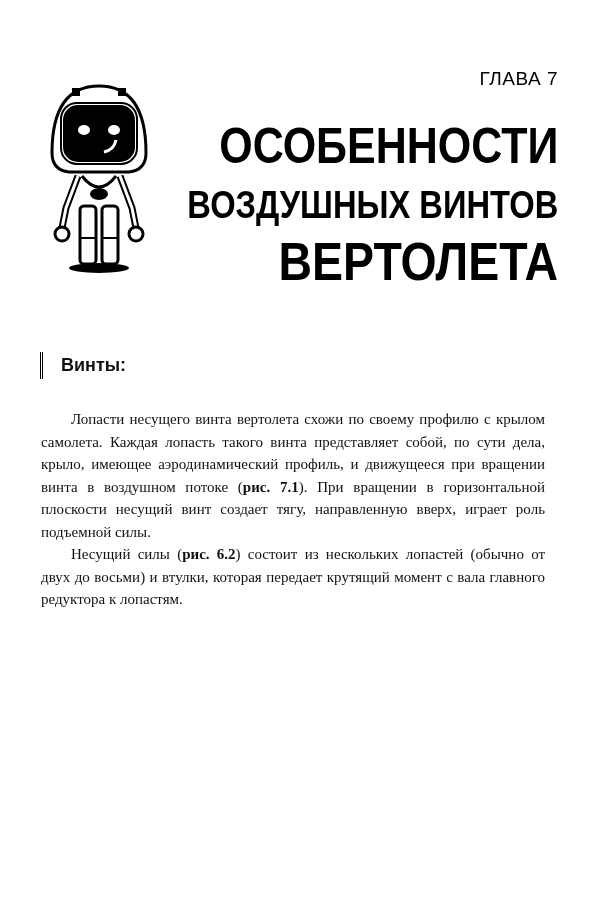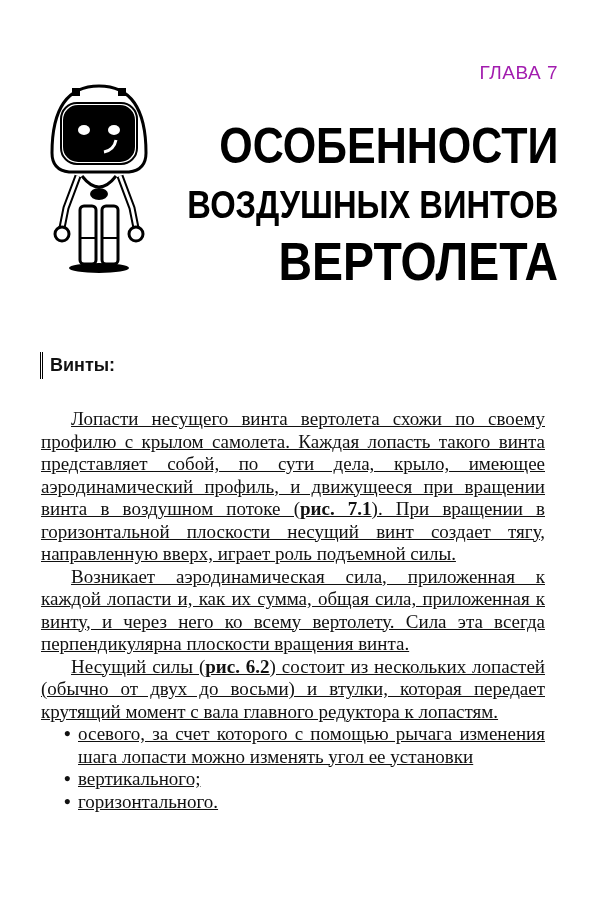--- a/index.html
+++ b/index.html
@@ -5,7 +5,7 @@
   html, body { margin:0; padding:0; background:#ffffff; }
   body { width:600px; height:897px; position:relative; overflow:hidden; color:#111; }
   .robot { position:absolute; left:44px; top:78px; width:120px; width:110px; height:200px; }
-  .chapter { position:absolute; right:42px; top:62px; font-family:"Liberation Sans", sans-serif; font-size:19px; letter-spacing:0.5px; color:#a21caf; }
+  .chapter { position:absolute; right:42px; top:68px; font-family:"Liberation Sans", sans-serif; font-size:19px; letter-spacing:0.5px; color:#000000; }
   .title { position:absolute; right:42px; font-family:"Liberation Sans", sans-serif; font-weight:bold; color:#000; text-align:right; white-space:nowrap; transform-origin:right center; }
   .t1 { top:117px; font-size:50px; transform:scaleX(0.86); }
   .t2 { top:184px; font-size:38px; transform:scaleX(0.86); }

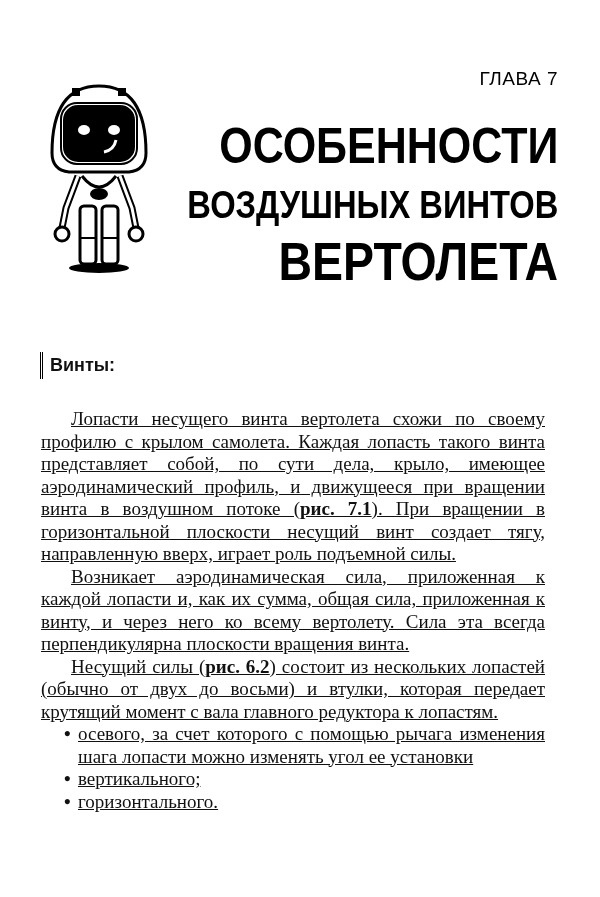--- a/index.html
+++ b/index.html
@@ -10,7 +10,7 @@
   .t1 { top:117px; font-size:50px; transform:scaleX(0.86); }
   .t2 { top:184px; font-size:38px; transform:scaleX(0.86); }
   .t3 { top:230px; font-size:54px; transform:scaleX(0.86); }
-  .section { position:absolute; left:40px; top:352px; padding-left:7px; border-left:3px double #000; font-family:"Liberation Sans", sans-serif; font-weight:bold; font-size:18px; line-height:27px; }
+  .section { position:absolute; left:40px; top:352px; padding-left:18px; border-left:3px double #000; font-family:"Liberation Sans", sans-serif; font-weight:bold; font-size:18px; line-height:27px; }
   .body { position:absolute; left:41px; top:408px; width:504px; font-family:"Liberation Serif", serif; font-size:19px; line-height:22.5px; text-align:justify;text-decoration:underline; }
   .body p { margin:0; text-indent:30px; }
   .body b { font-weight:bold; }

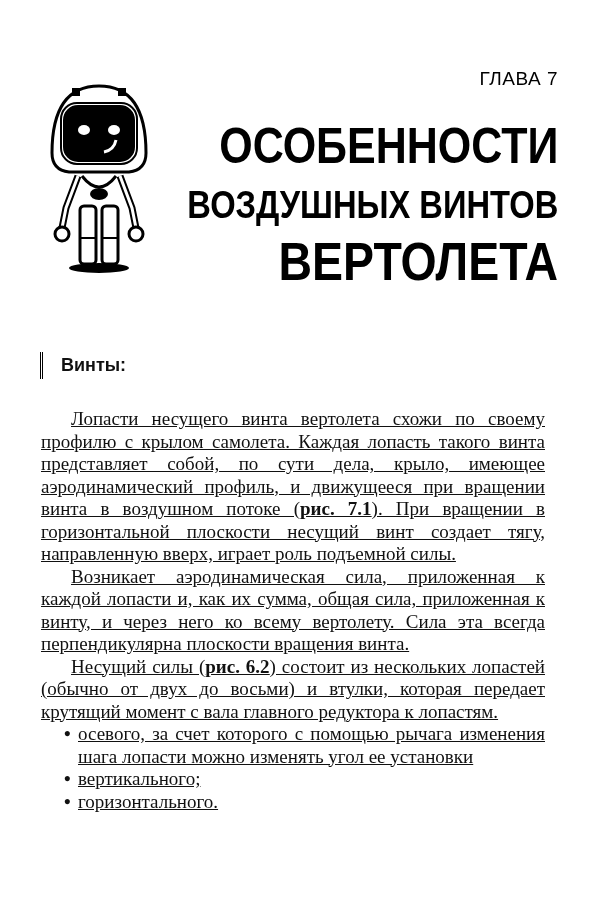--- a/index.html
+++ b/index.html
@@ -11,7 +11,7 @@
   .t2 { top:184px; font-size:38px; transform:scaleX(0.86); }
   .t3 { top:230px; font-size:54px; transform:scaleX(0.86); }
   .section { position:absolute; left:40px; top:352px; padding-left:18px; border-left:3px double #000; font-family:"Liberation Sans", sans-serif; font-weight:bold; font-size:18px; line-height:27px; }
-  .body { position:absolute; left:41px; top:408px; width:504px; font-family:"Liberation Serif", serif; font-size:19px; line-height:22.5px; text-align:justify;text-decoration:underline; }
+  .body { position:absolute; left:41px; top:408px; width:504px; font-family:"Liberation Serif", serif; font-size:15px; line-height:22.5px; text-align:justify; }
   .body p { margin:0; text-indent:30px; }
   .body b { font-weight:bold; }
   .body ul { list-style:none; margin:0; padding:0 0 0 23px; }

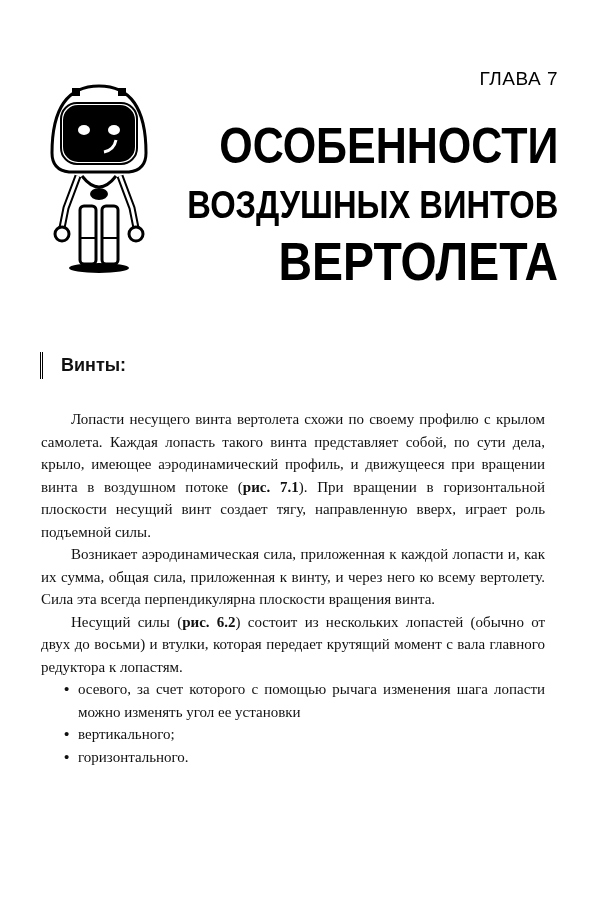--- a/index.html
+++ b/index.html
@@ -62,7 +62,6 @@
 
 <div class="body">
   <p><span>Лопасти несущего винта вертолета схожи по своему профилю с крылом самолета. Каждая лопасть такого винта представляет собой, по сути дела, крыло, имеющее аэродинамический профиль, и движущееся при вращении винта в воздушном потоке (</span><b>рис. 7.1</b><span>). При вращении в горизонтальной плоскости несущий винт создает тягу, направленную вверх, играет роль подъемной силы.</span></p>
-  <p><span>Возникает аэродинамическая сила, приложенная к каждой лопасти и, как их сумма, общая сила, приложенная к винту, и через него ко всему вертолету. Сила эта всегда перпендикулярна плоскости вращения винта.</span></p>
   <p><span>Несущий силы (</span><b>рис. 6.2</b><span>) состоит из нескольких лопастей (обычно от двух до восьми) и втулки, которая передает крутящий момент с вала главного редуктора к лопастям.</span></p>
   <ul>
     <li>осевого, за счет которого с помощью рычага изменения шага лопасти можно изменять угол ее установки</li>

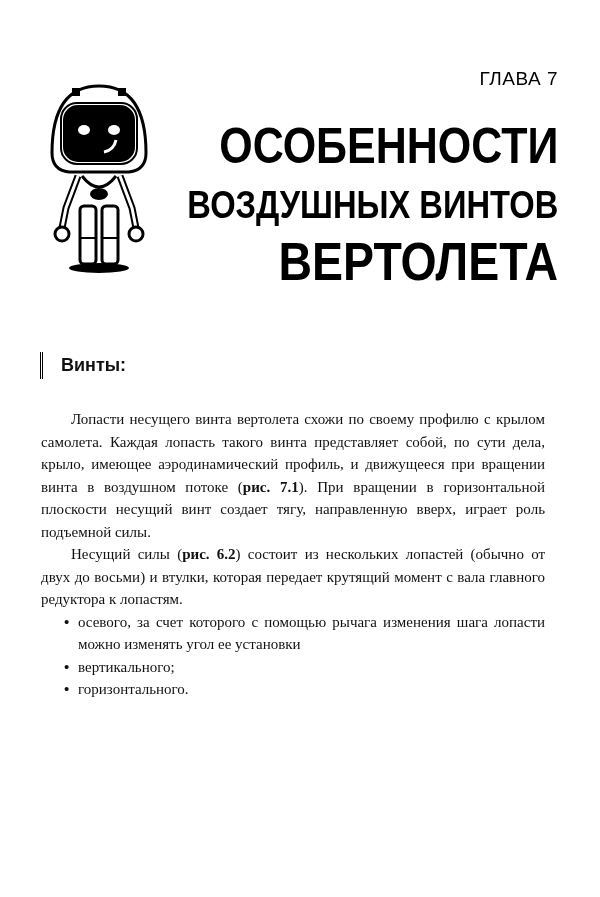--- a/index.html
+++ b/index.html
@@ -63,11 +63,6 @@
 <div class="body">
   <p><span>Лопасти несущего винта вертолета схожи по своему профилю с крылом самолета. Каждая лопасть такого винта представляет собой, по сути дела, крыло, имеющее аэродинамический профиль, и движущееся при вращении винта в воздушном потоке (</span><b>рис. 7.1</b><span>). При вращении в горизонтальной плоскости несущий винт создает тягу, направленную вверх, играет роль подъемной силы.</span></p>
   <p><span>Несущий силы (</span><b>рис. 6.2</b><span>) состоит из нескольких лопастей (обычно от двух до восьми) и втулки, которая передает крутящий момент с вала главного редуктора к лопастям.</span></p>
-  <ul>
-    <li>осевого, за счет которого с помощью рычага изменения шага лопасти можно изменять угол ее установки</li>
-    <li>вертикального;</li>
-    <li>горизонтального.</li>
-  </ul>
 </div>
 
 </body></html>

